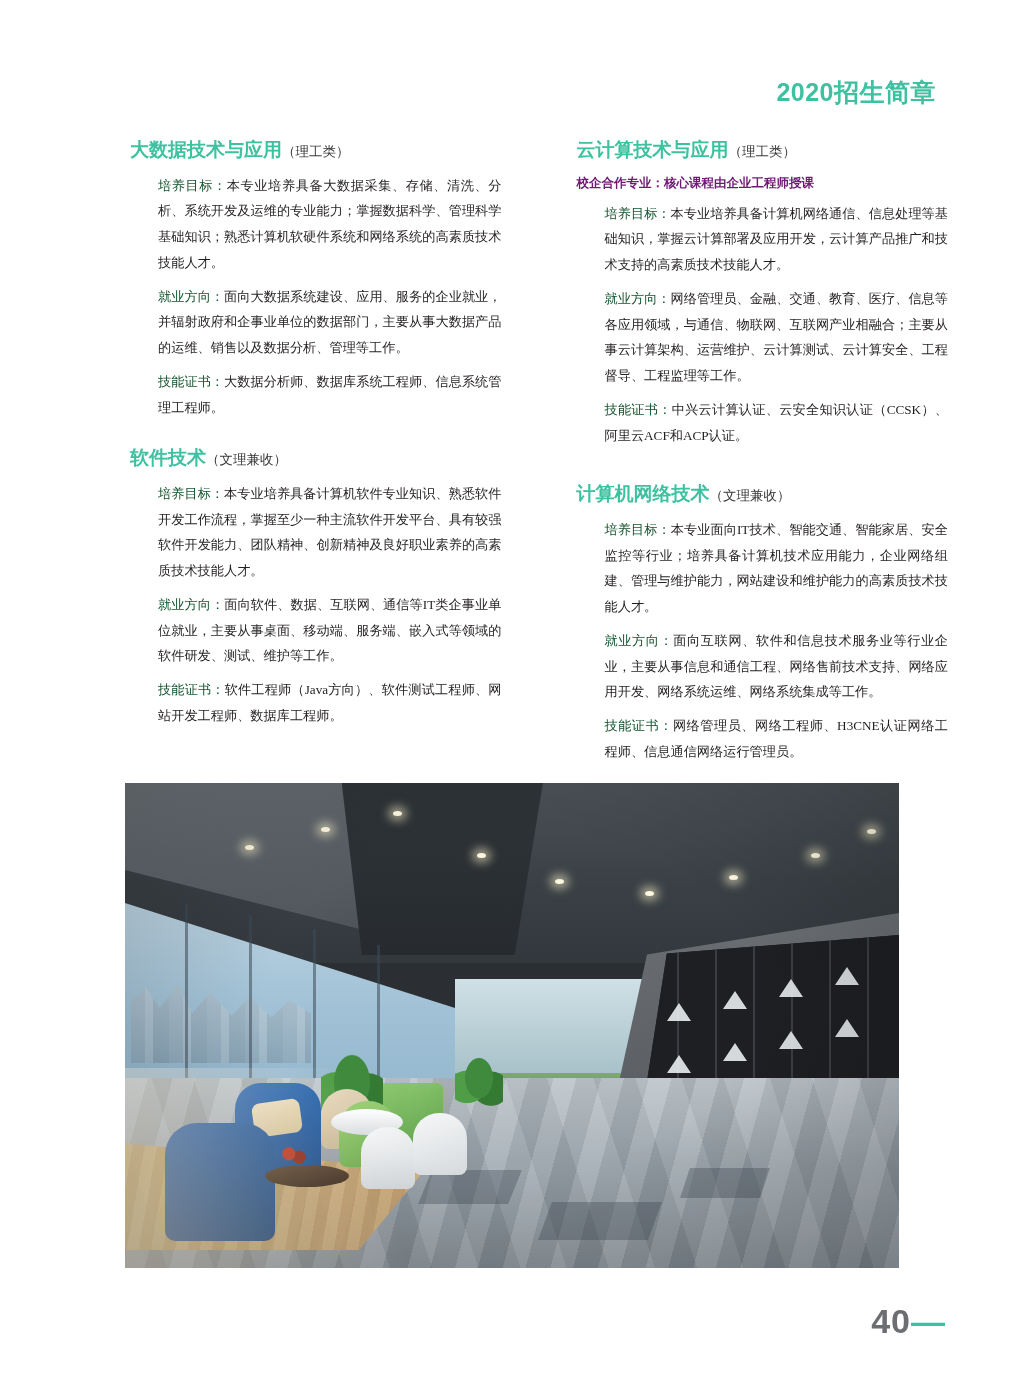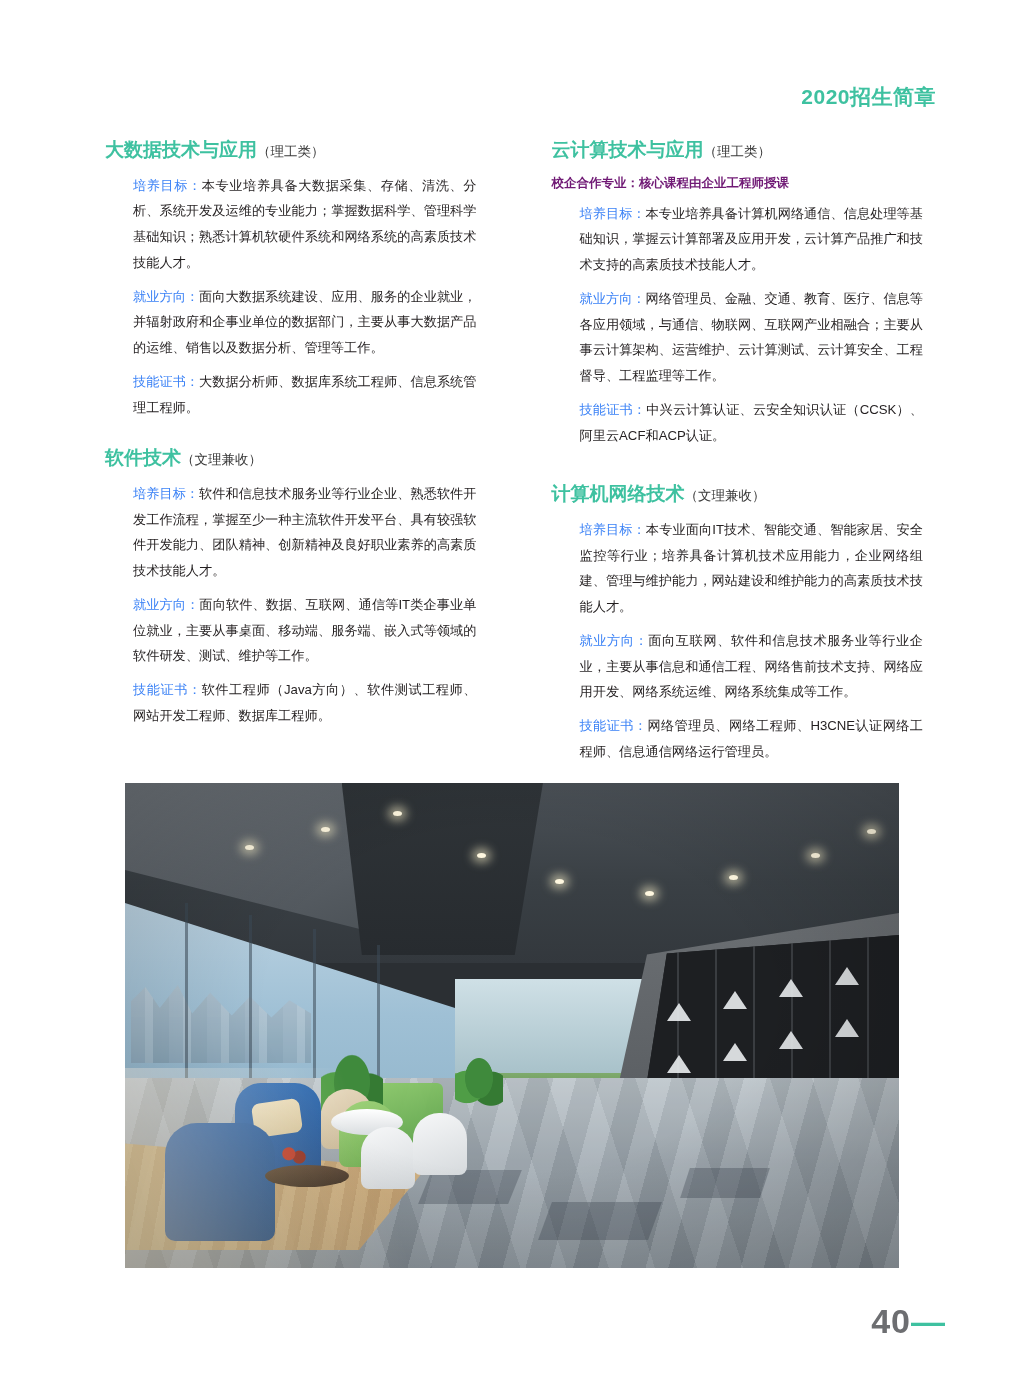--- a/index.html
+++ b/index.html
@@ -25,9 +25,9 @@
   
   .header {
     position: absolute;
-    top: 83px;
+    top: 76px;
     right: 88px;
-    font-size: 21px;
+    font-size: 25px;
     font-weight: bold;
     color: #3ec1a0;
     letter-spacing: 0.5px;

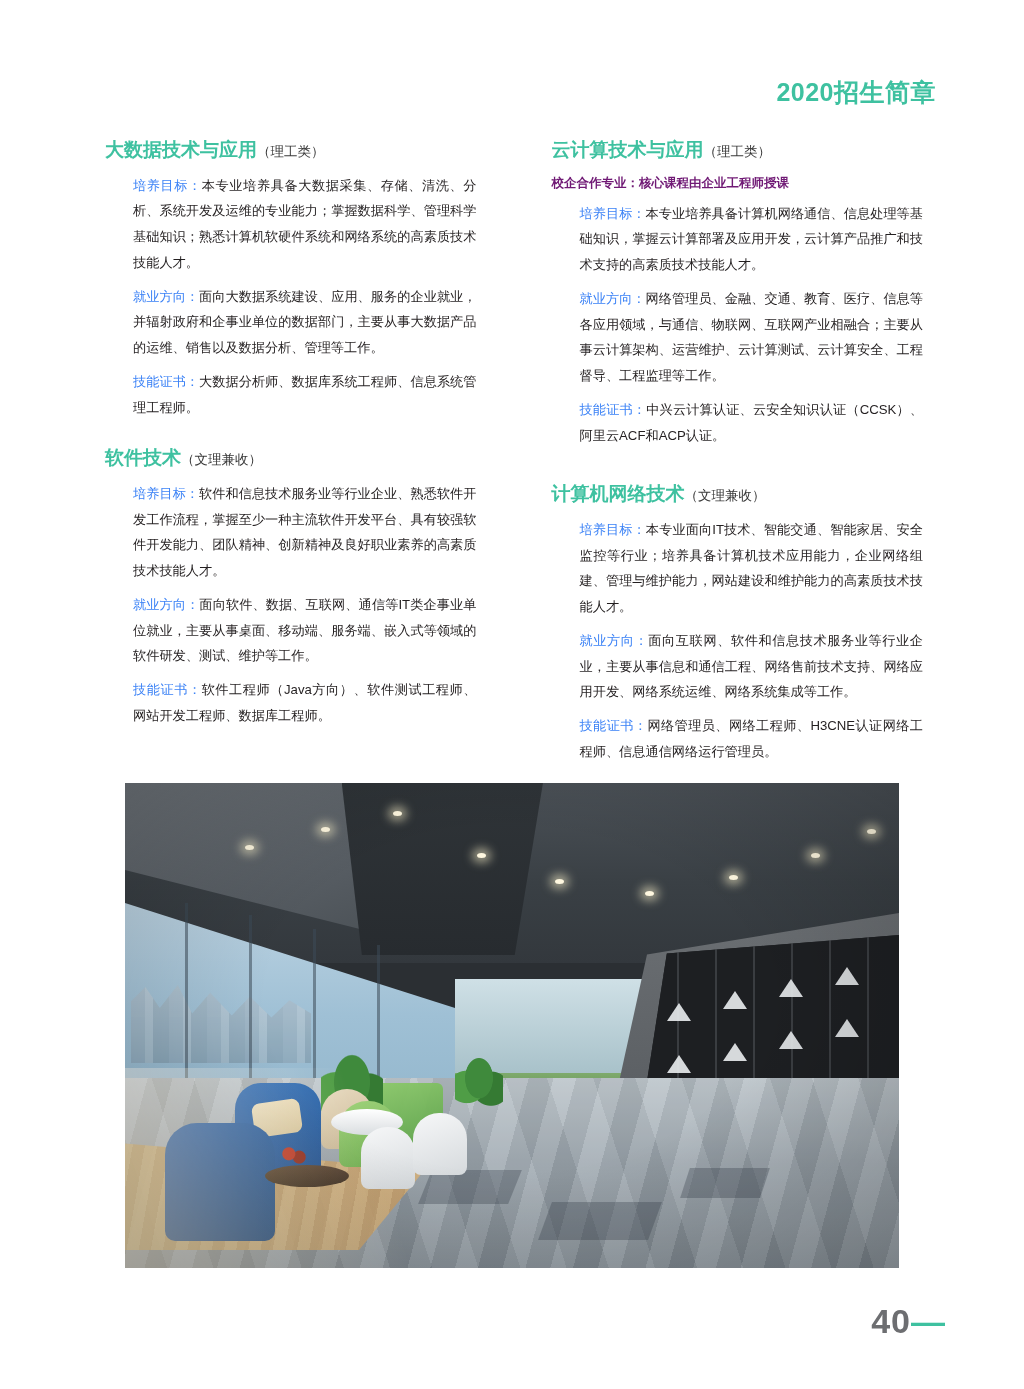--- a/index.html
+++ b/index.html
@@ -38,10 +38,11 @@
   .columns {
     position: absolute;
     top: 138px;
-    left: 105px;
+    left: 130px;
     width: 818px;
     display: flex;
     gap: 75px;
+    font-family: Liberation Serif, serif;
   }
   .col {
     width: 385px;

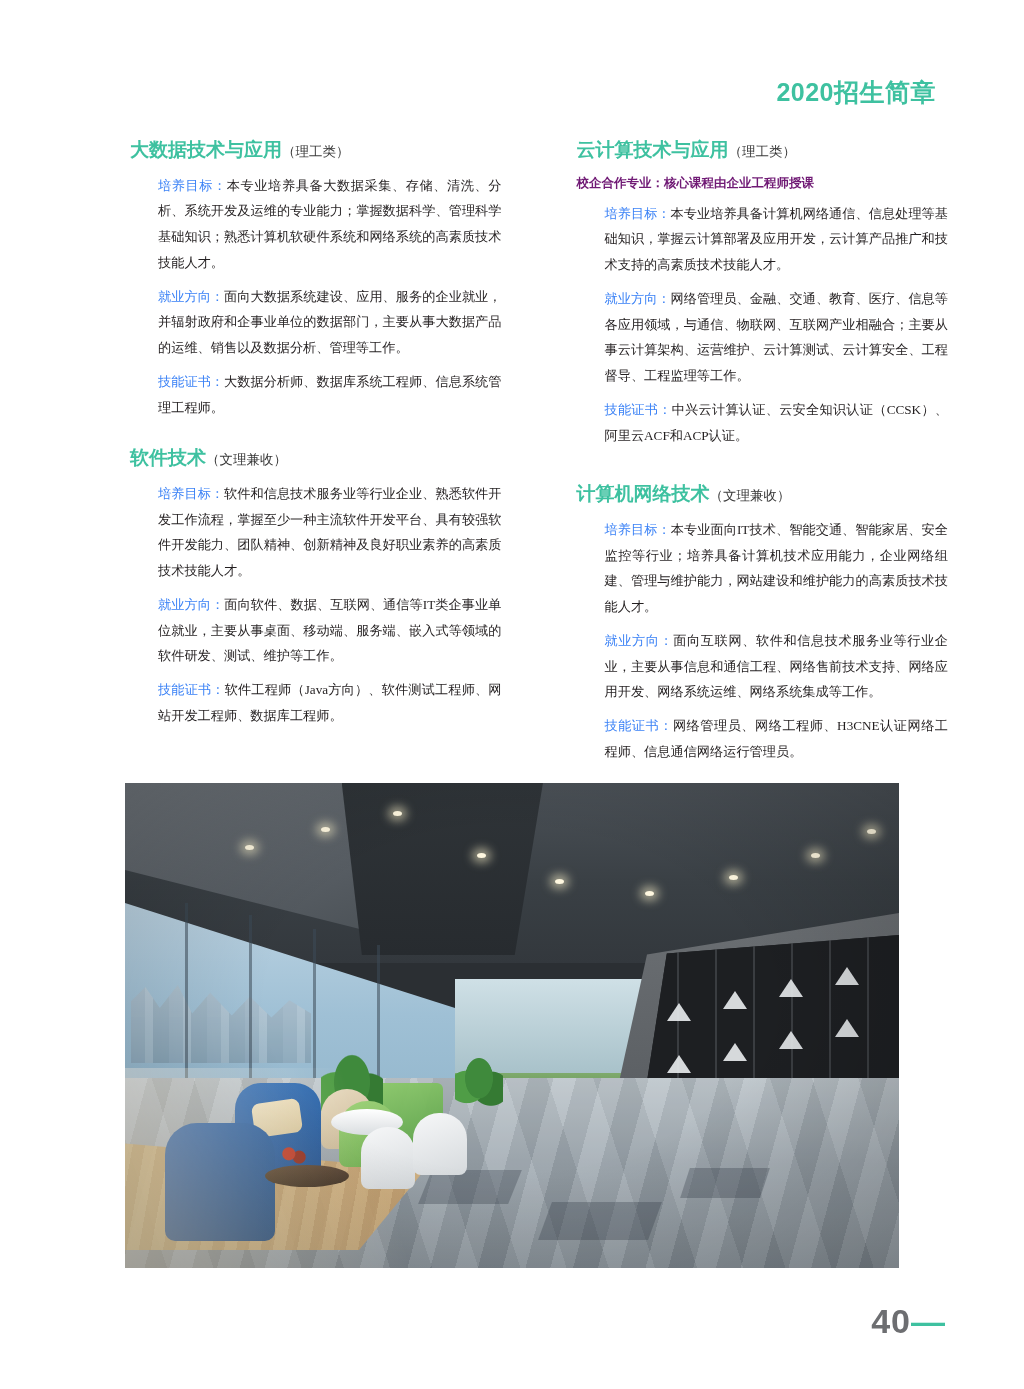--- a/index.html
+++ b/index.html
@@ -85,7 +85,7 @@
     padding-left: 28px;
   }
   .para .lbl {
-    color: #3b82f6;
+    color: #14532d;
   }
   .para:last-child { margin-bottom: 0; }
 

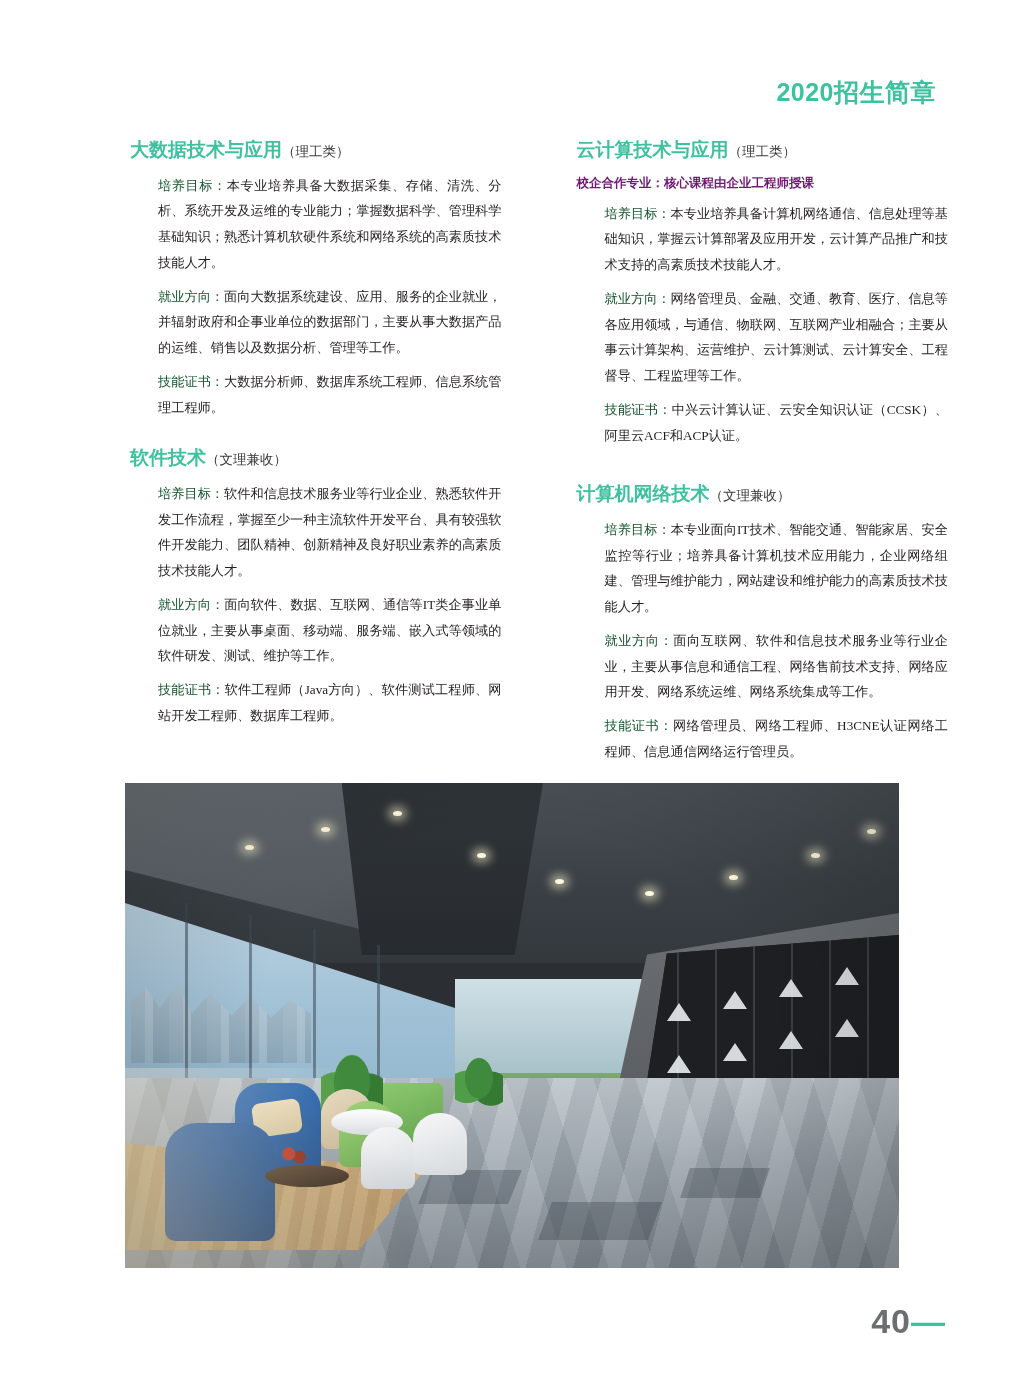--- a/index.html
+++ b/index.html
@@ -416,7 +416,7 @@
           <span>软件技术</span><span class="cat">（文理兼收）</span>
         </div>
         <p class="para">
-          <span class="lbl">培养目标：</span><span>软件和信息技术服务业等行业企业、熟悉软件开发工作流程，掌握至少一种主流软件开发平台、具有较强软件开发能力、团队精神、创新精神及良好职业素养的高素质技术技能人才。</span>
+          <span class="lbl">培养目标：</span><span>本专业培养具备计算机软件专业知识、熟悉软件开发工作流程，掌握至少一种主流软件开发平台、具有较强软件开发能力、团队精神、创新精神及良好职业素养的高素质技术技能人才。</span>
         </p>
         <p class="para">
           <span class="lbl">就业方向：</span><span>面向软件、数据、互联网、通信等IT类企事业单位就业，主要从事桌面、移动端、服务端、嵌入式等领域的软件研发、测试、维护等工作。</span>

